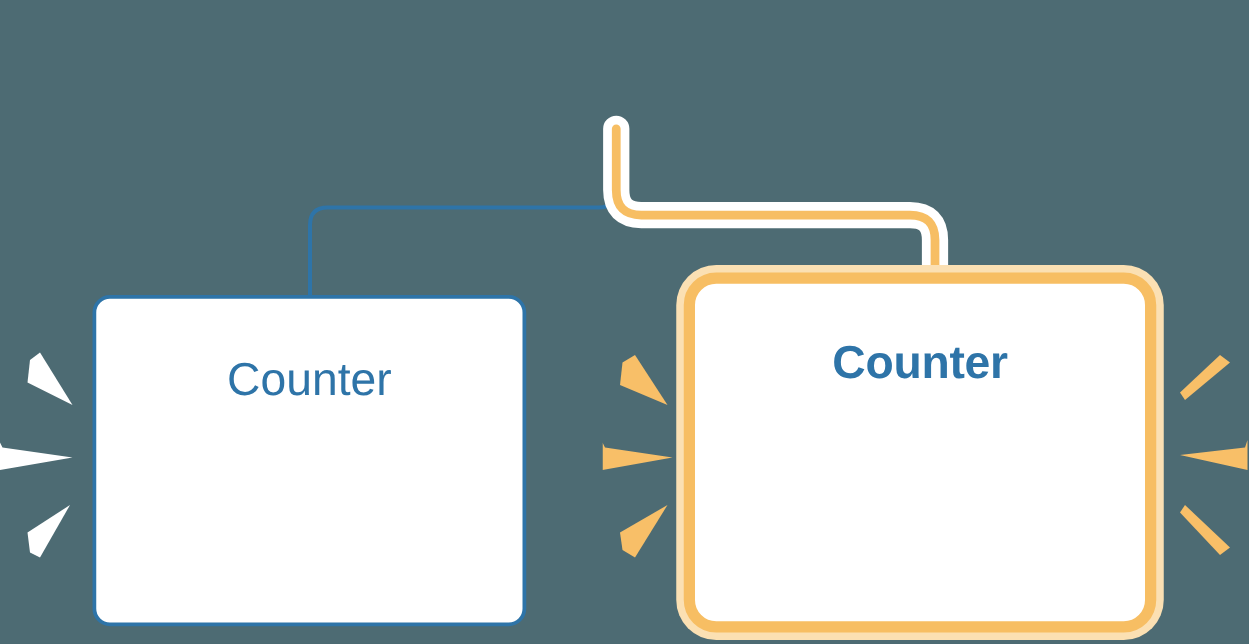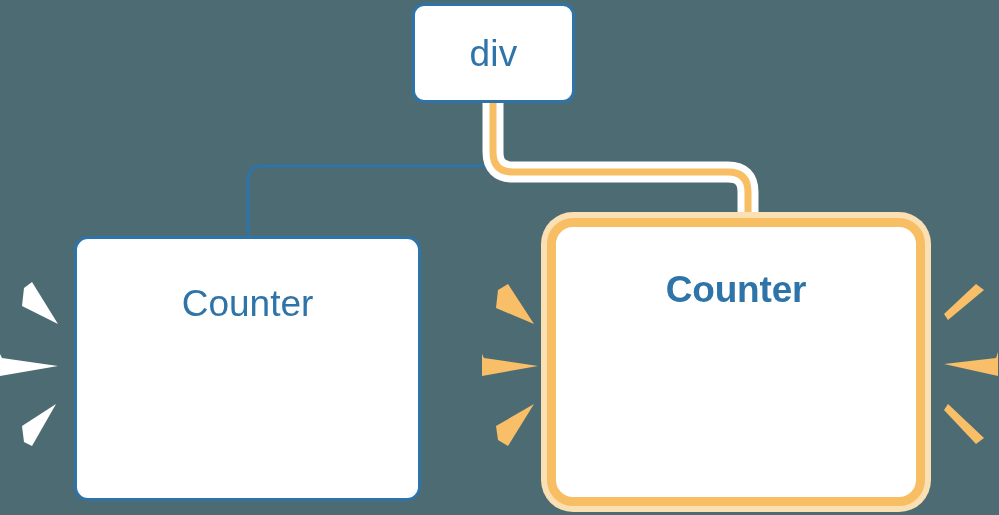--- a/index.html
+++ b/index.html
@@ -177,9 +177,6 @@
     <polygon points="8,130 12,124 48,158 40,164" fill="#f8bf68"></polygon>
   </svg>
 
-  <div class="node node-div">
-    <span class="node-title">div</span>
-  </div>
 
   <div class="node node-counter-left">
     <span class="node-title">Counter</span>

